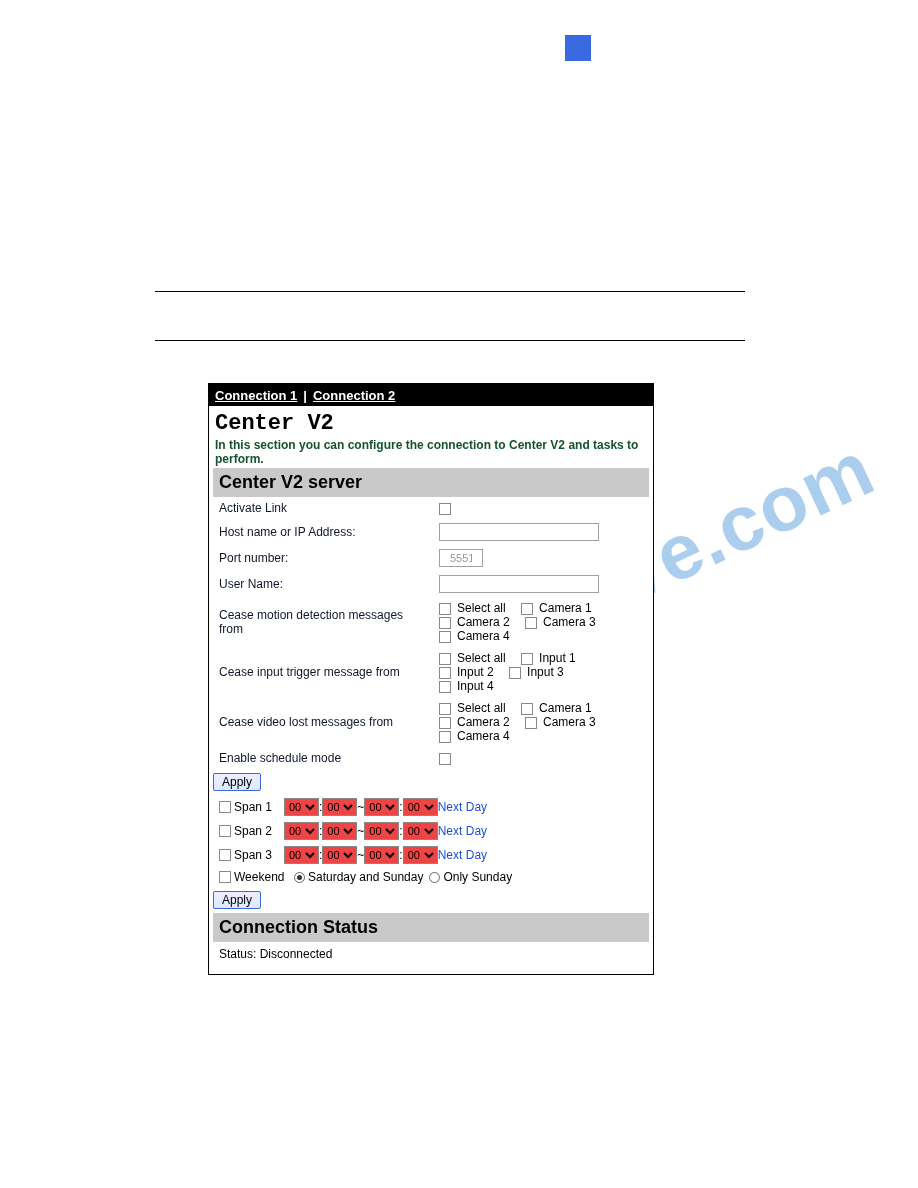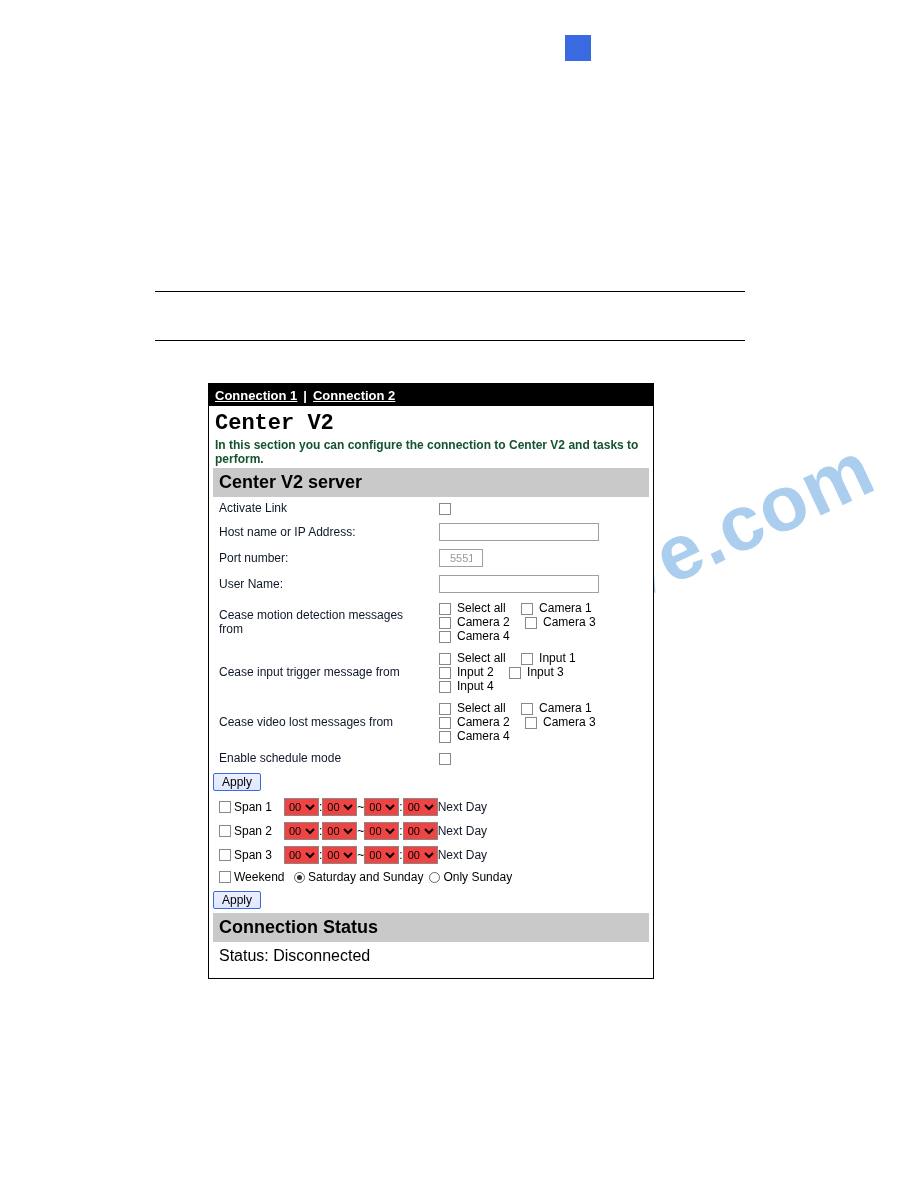--- a/index.html
+++ b/index.html
@@ -32,7 +32,7 @@
     select{border:1px solid #888;height:18px;font-size:11px;background:#ef4444}
     .radio{display:inline-block;width:11px;height:11px;border:1px solid #666;border-radius:50%;vertical-align:middle;margin-right:3px;position:relative}
     .radio.checked::after{content:"";position:absolute;top:2px;left:2px;width:5px;height:5px;background:#333;border-radius:50%}
-    .nextday{color:#0f172a}
+    .nextday{color:#1d4ed8}
     .status-wrap{padding:5px 6px;font-size:16px}
   </style>
 </head>

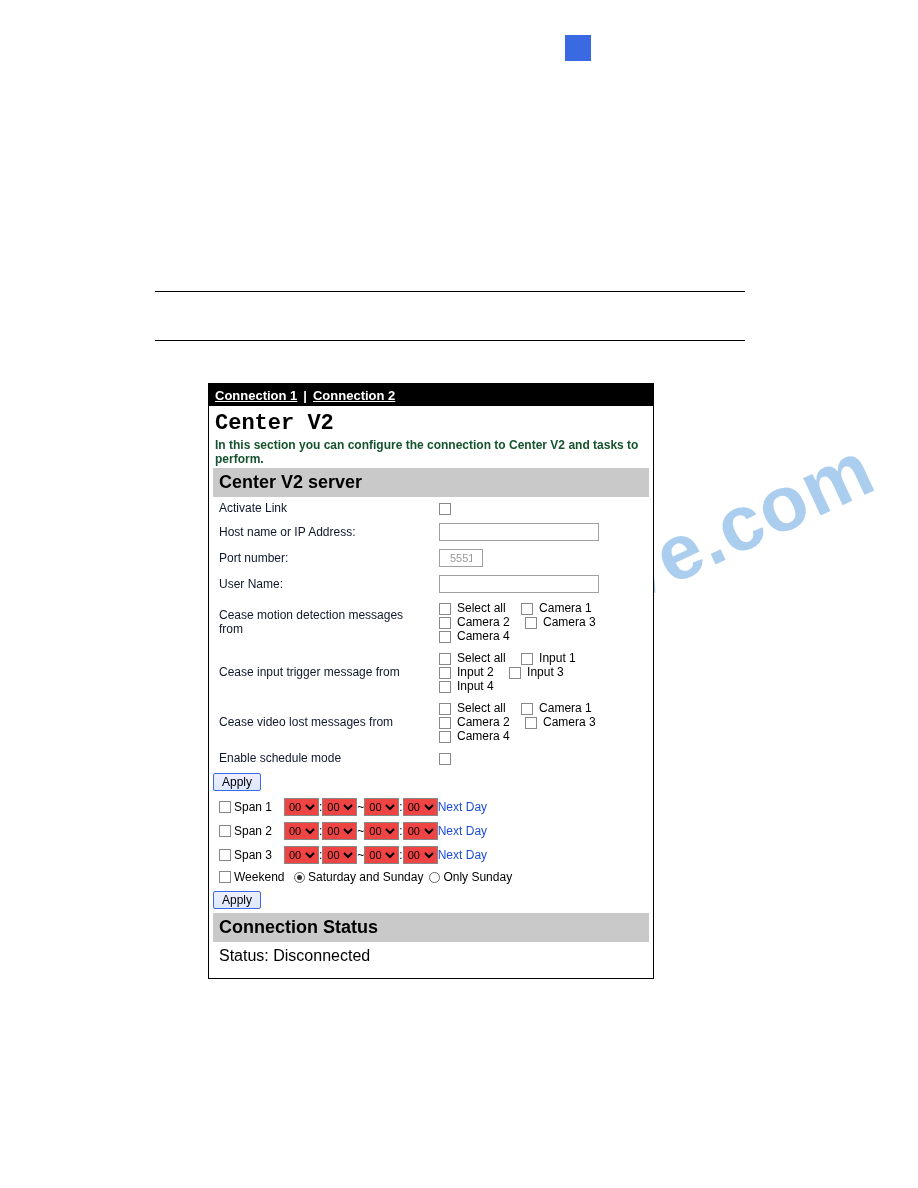--- a/index.html
+++ b/index.html
@@ -33,7 +33,7 @@
     .radio{display:inline-block;width:11px;height:11px;border:1px solid #666;border-radius:50%;vertical-align:middle;margin-right:3px;position:relative}
     .radio.checked::after{content:"";position:absolute;top:2px;left:2px;width:5px;height:5px;background:#333;border-radius:50%}
     .nextday{color:#1d4ed8}
-    .status-wrap{padding:5px 6px;font-size:16px}
+    .status-wrap{padding:5px 6px;font-size:12px}
   </style>
 </head>
 <body>

